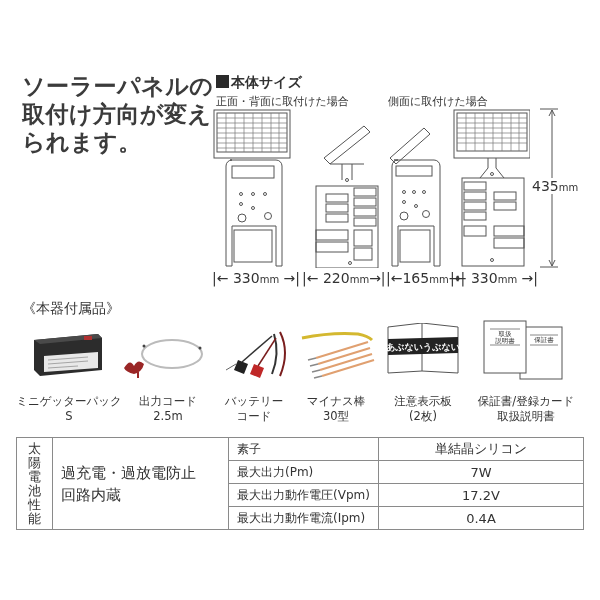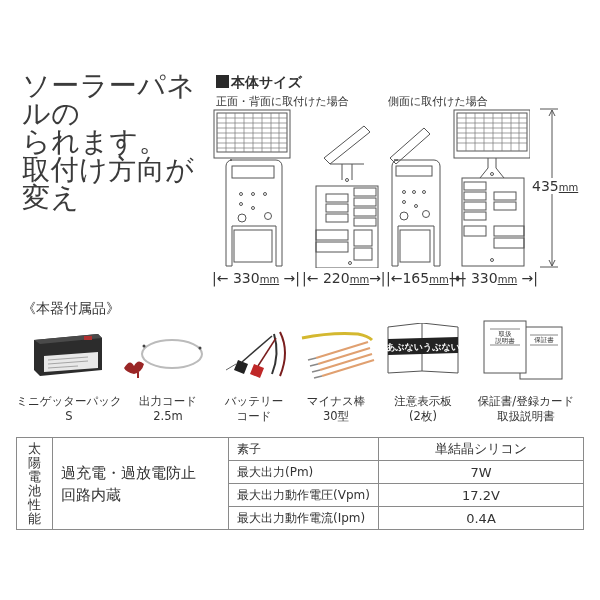--- a/index.html
+++ b/index.html
@@ -6,7 +6,7 @@
   html, body { width: 600px; height: 600px; background: #ffffff; overflow: hidden; }
   body { position: relative; font-family: "DejaVu Sans", "Liberation Sans", sans-serif; color: #3a3a3a; }
 
-  .headline { position: absolute; left: 22px; top: 72px; width: 200px; font-size: 28px; font-weight: normal; line-height: 28px; color: #3b3b3b; letter-spacing: 0.5px; }
+  .headline { position: absolute; left: 22px; top: 72px; width: 200px; font-size: 23px; font-weight: bold; line-height: 28px; color: #3b3b3b; letter-spacing: 0.5px; }
   .size-title { position: absolute; left: 216px; top: 74px; font-size: 14px; color: #333; font-weight: bold; }
   .size-title .sq { display: inline-block; width: 13px; height: 13px; background: #2a2a2a; margin-right: 2px; vertical-align: -1px; }
   .caption { position: absolute; font-size: 11px; color: #333; }

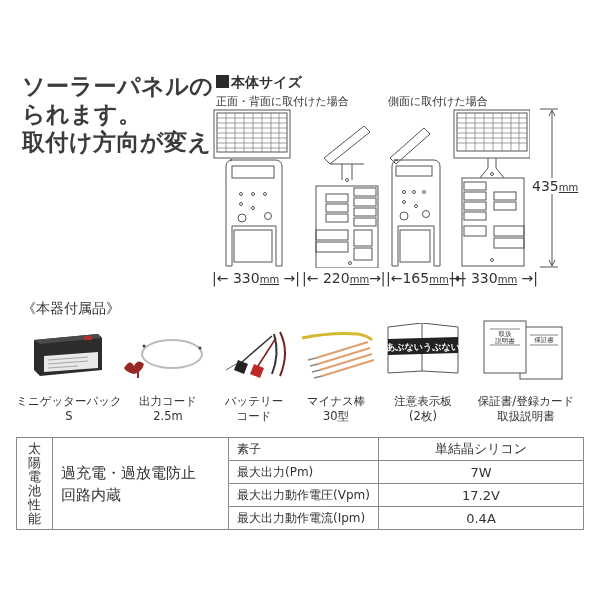--- a/index.html
+++ b/index.html
@@ -30,8 +30,8 @@
 
 <div class="headline">
   <div>ソーラーパネルの</div>
+  <div>取付け方向が変え</div>
   <div>られます。</div>
-  <div>取付け方向が変え</div>
 </div>
 
 <div class="size-title">

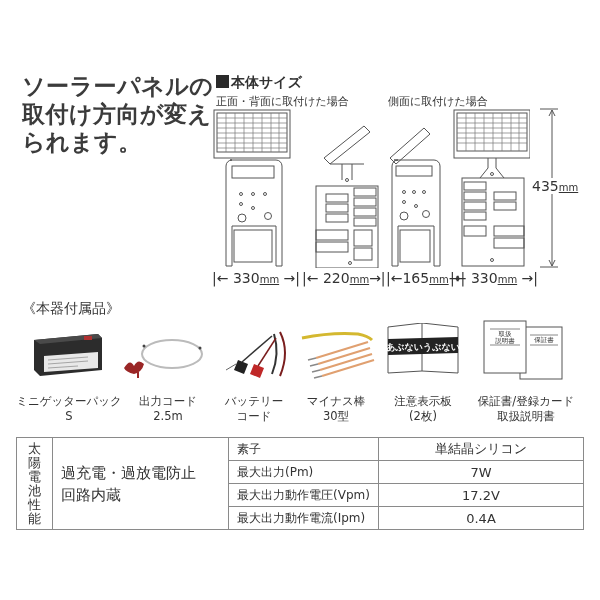--- a/index.html
+++ b/index.html
@@ -13,7 +13,7 @@
 
   .diagram { position: absolute; }
   .dim { position: absolute; font-size: 14px; color: #333; white-space: nowrap; }
-  .dim small { font-size: 10px; text-decoration: underline; }
+  .dim small { font-size: 10px; }
 
   .acc-title { position: absolute; left: 22px; top: 300px; font-size: 14px; color: #333; }
   .acc-item { position: absolute; text-align: center; font-size: 11.5px; line-height: 15px; color: #333; }

